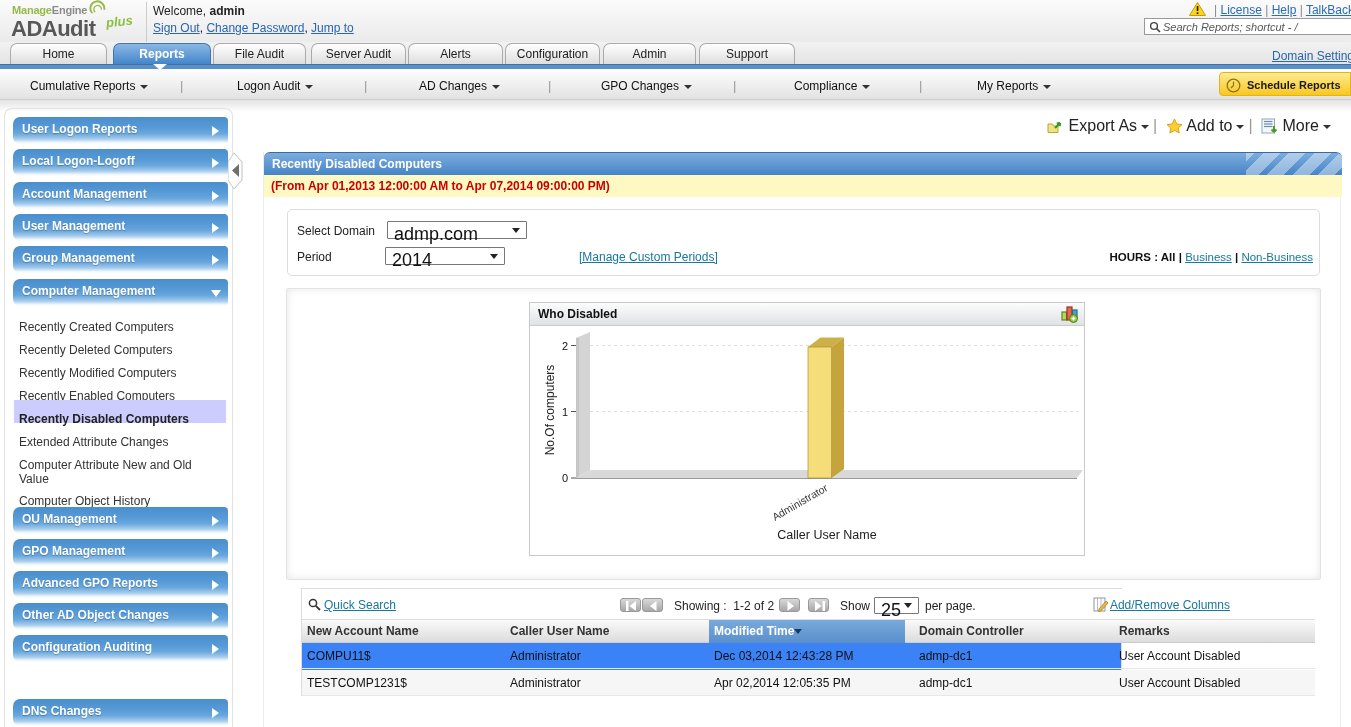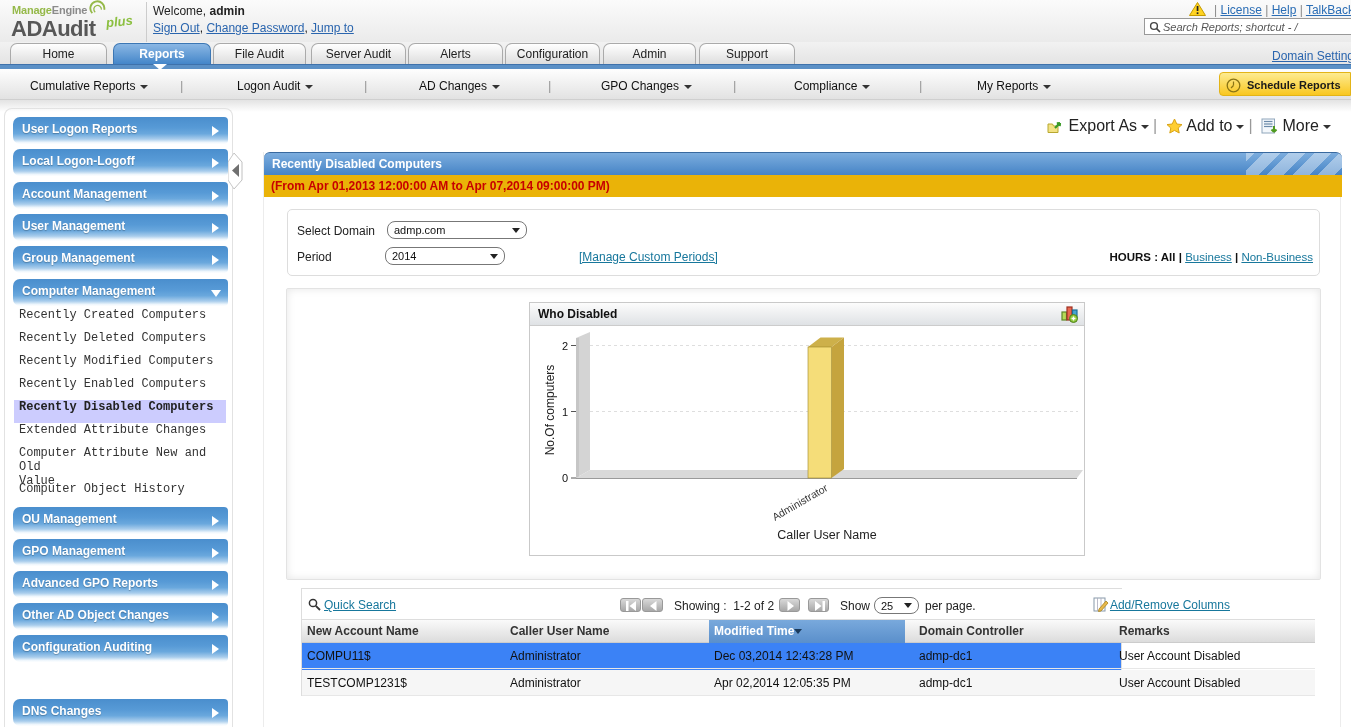--- a/index.html
+++ b/index.html
@@ -63,7 +63,7 @@
 #phead { position:absolute; left:0; top:0; width:1078px; height:23px; border-radius:6px 6px 0 0; background:linear-gradient(#7cadde,#4684c6); border-top:1px solid #38699f; overflow:hidden; }
 #phead .tx { position:absolute; left:8px; top:4px; color:#fff; font-weight:bold; font-size:12px; }
 #phead .stripes { position:absolute; right:0; top:0; width:96px; height:23px; background:repeating-linear-gradient(-45deg, rgba(255,255,255,0) 0 6px, rgba(255,255,255,0.40) 6px 18px); }
-#pgray { position:absolute; left:0; top:23px; width:1078px; height:22px; background:#eab308; }
+#pgray { position:absolute; left:0; top:23px; width:1078px; height:22px; background:#fef9c3; }
 #pgray .tx { position:absolute; left:7px; top:4px; color:#c70000; font-weight:bold; font-size:12px; }
 #filter { position:absolute; left:23px; top:57px; width:1033px; height:67px; border:1px solid #ddd; border-radius:5px; background:#fff; }
 #filter .lab { position:absolute; left:9px; font-size:12px; color:#222; }

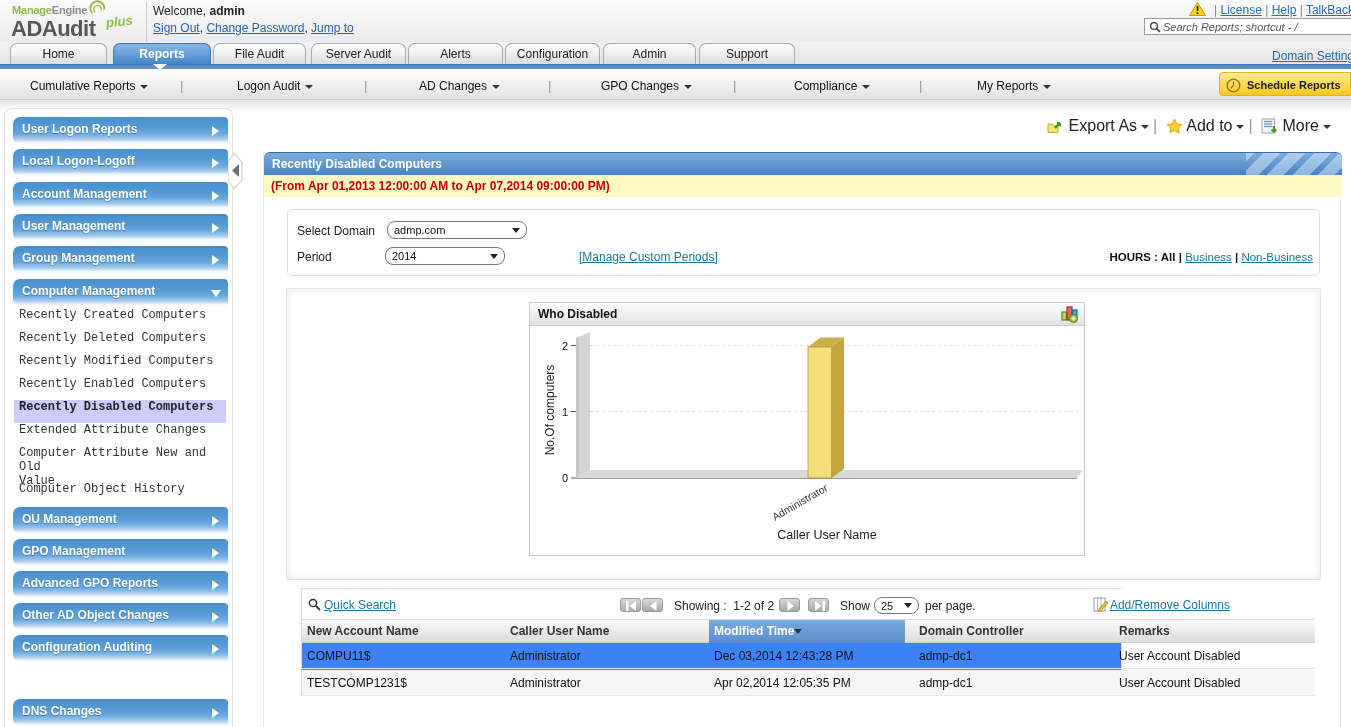--- a/index.html
+++ b/index.html
@@ -67,7 +67,7 @@
 #pgray .tx { position:absolute; left:7px; top:4px; color:#c70000; font-weight:bold; font-size:12px; }
 #filter { position:absolute; left:23px; top:57px; width:1033px; height:67px; border:1px solid #ddd; border-radius:5px; background:#fff; }
 #filter .lab { position:absolute; left:9px; font-size:12px; color:#222; }
-.selbox { position:absolute; background:#fff; border:1px solid #777; border-radius:8px; font-size:11px; color:#111; }
+.selbox { position:absolute; background:#fff; border:1px solid #777; border-radius:1px; font-size:18px; color:#111; }
 .selbox .v { position:absolute; left:6px; top:2px; }
 .selbox .c { position:absolute; right:6px; top:6px; width:0; height:0; border-left:4.5px solid transparent; border-right:4.5px solid transparent; border-top:5px solid #222; }
 #mcp { position:absolute; left:264px; top:40px; font-size:12px; }

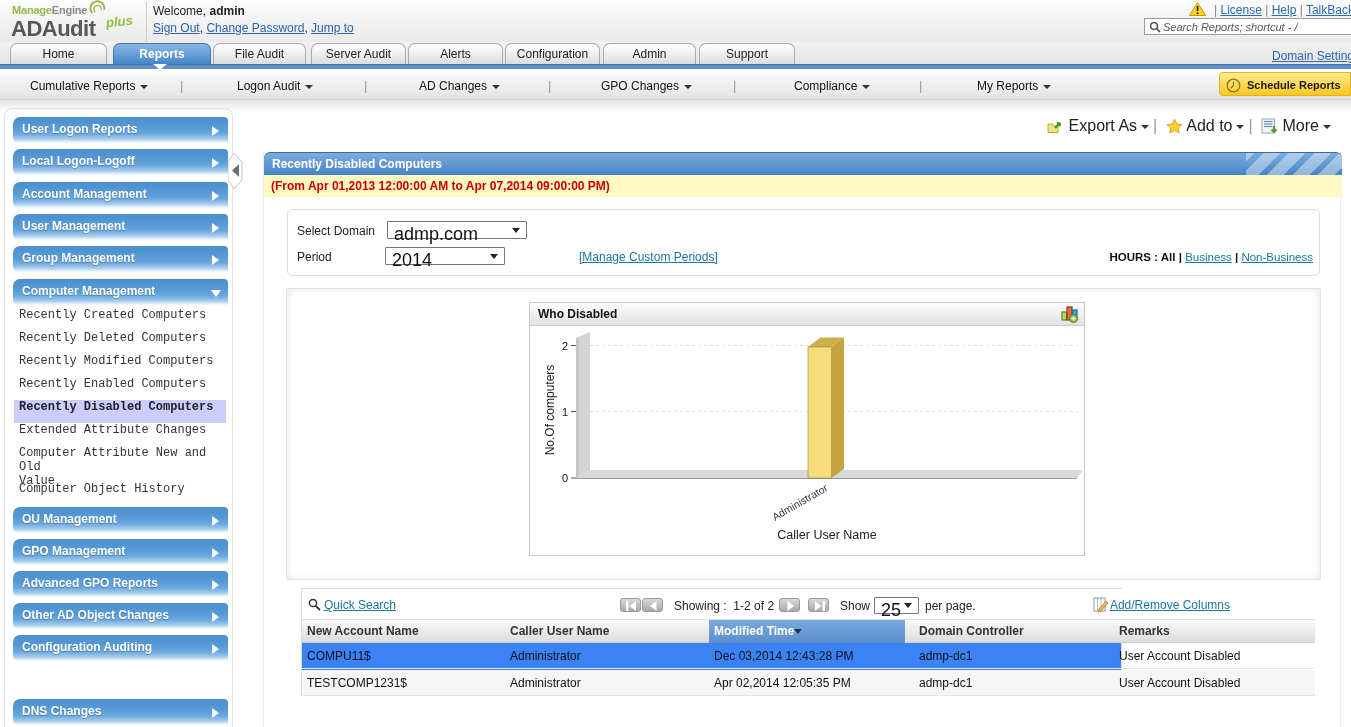--- a/index.html
+++ b/index.html
@@ -51,7 +51,7 @@
 .sbtn .ar { position:absolute; right:9px; top:9px; width:0; height:0; border-top:5px solid transparent; border-bottom:5px solid transparent; border-left:7px solid #fff; }
 .sbtn .ard { position:absolute; right:7px; top:11px; width:0; height:0; border-left:5px solid transparent; border-right:5px solid transparent; border-top:7px solid #fff; }
 .sitem { position:absolute; left:14px; width:212px; height:23px; font-size:12px; color:#333; }
-.sitem .tx { position:absolute; left:5px; top:0;font-family:Liberation Mono, monospace; }
+.sitem .tx { position:absolute; left:5px; top:12px; }
 .sitem.sel { background:#ccccfe; font-weight:bold; color:#222; }
 
 

